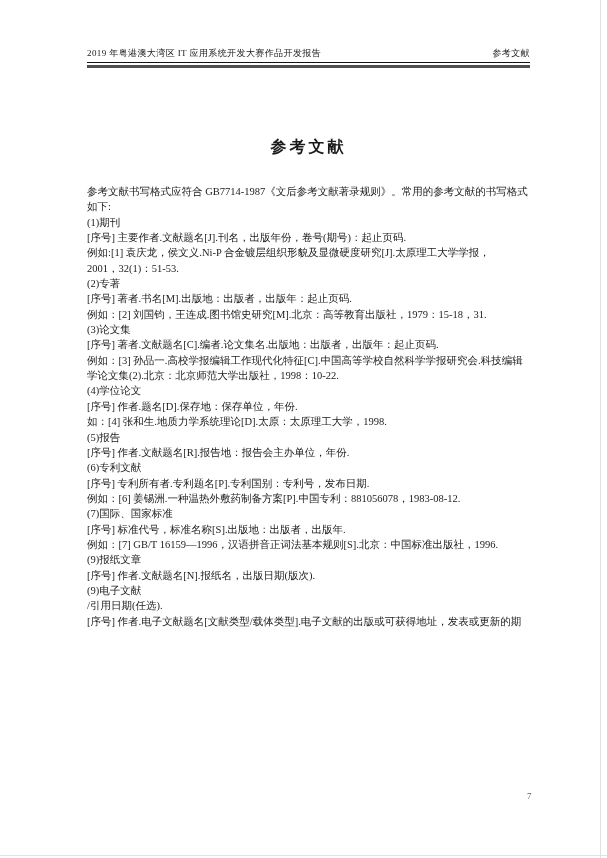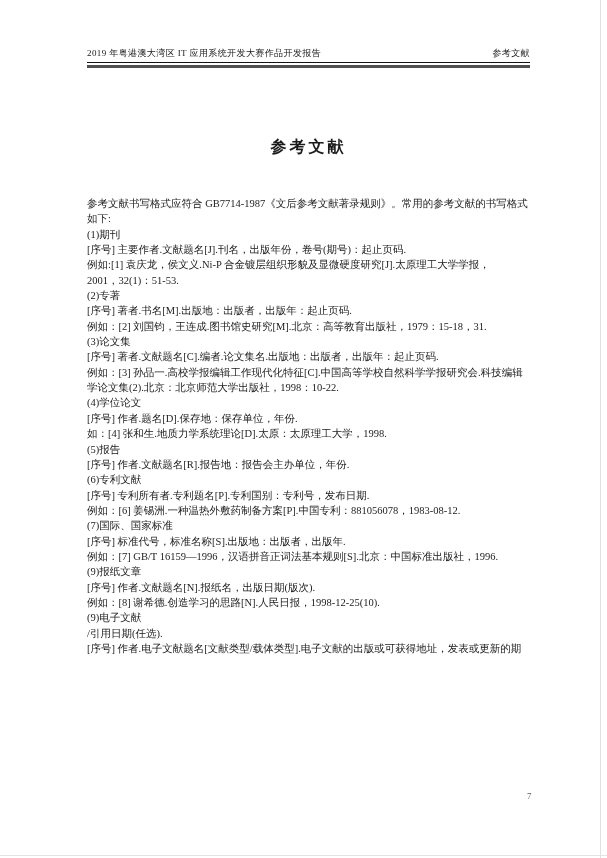--- a/index.html
+++ b/index.html
@@ -29,7 +29,7 @@
   }
 
   .body-text {
-    position:absolute; top:196px; left:87px; width:455px;
+    position:absolute; top:184px; left:87px; width:455px;
     font-size:10.5px; line-height:15.35px; white-space:nowrap;
   }
   .body-text .line { height:15.35px; }

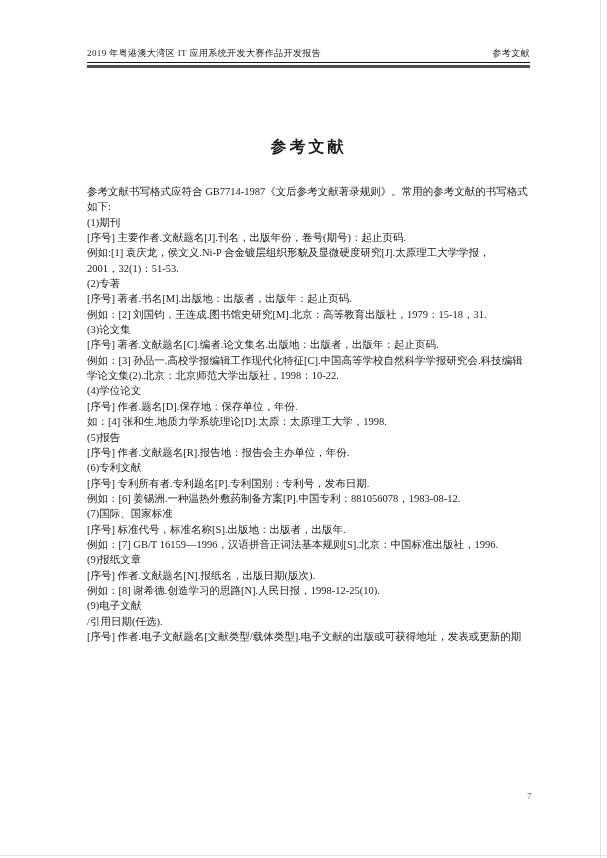--- a/index.html
+++ b/index.html
@@ -84,7 +84,6 @@
     <div class="line">例如：[7] GB/T 16159—1996，汉语拼音正词法基本规则[S].北京：中国标准出版社，1996.</div>
     <div class="line">(9)报纸文章</div>
     <div class="line">[序号] 作者.文献题名[N].报纸名，出版日期(版次).</div>
-    <div class="line">例如：[8] 谢希德.创造学习的思路[N].人民日报，1998-12-25(10).</div>
     <div class="line">(9)电子文献</div>
     <div class="line">/引用日期(任选).</div>
     <div class="line">[序号] 作者.电子文献题名[文献类型/载体类型].电子文献的出版或可获得地址，发表或更新的期</div>

